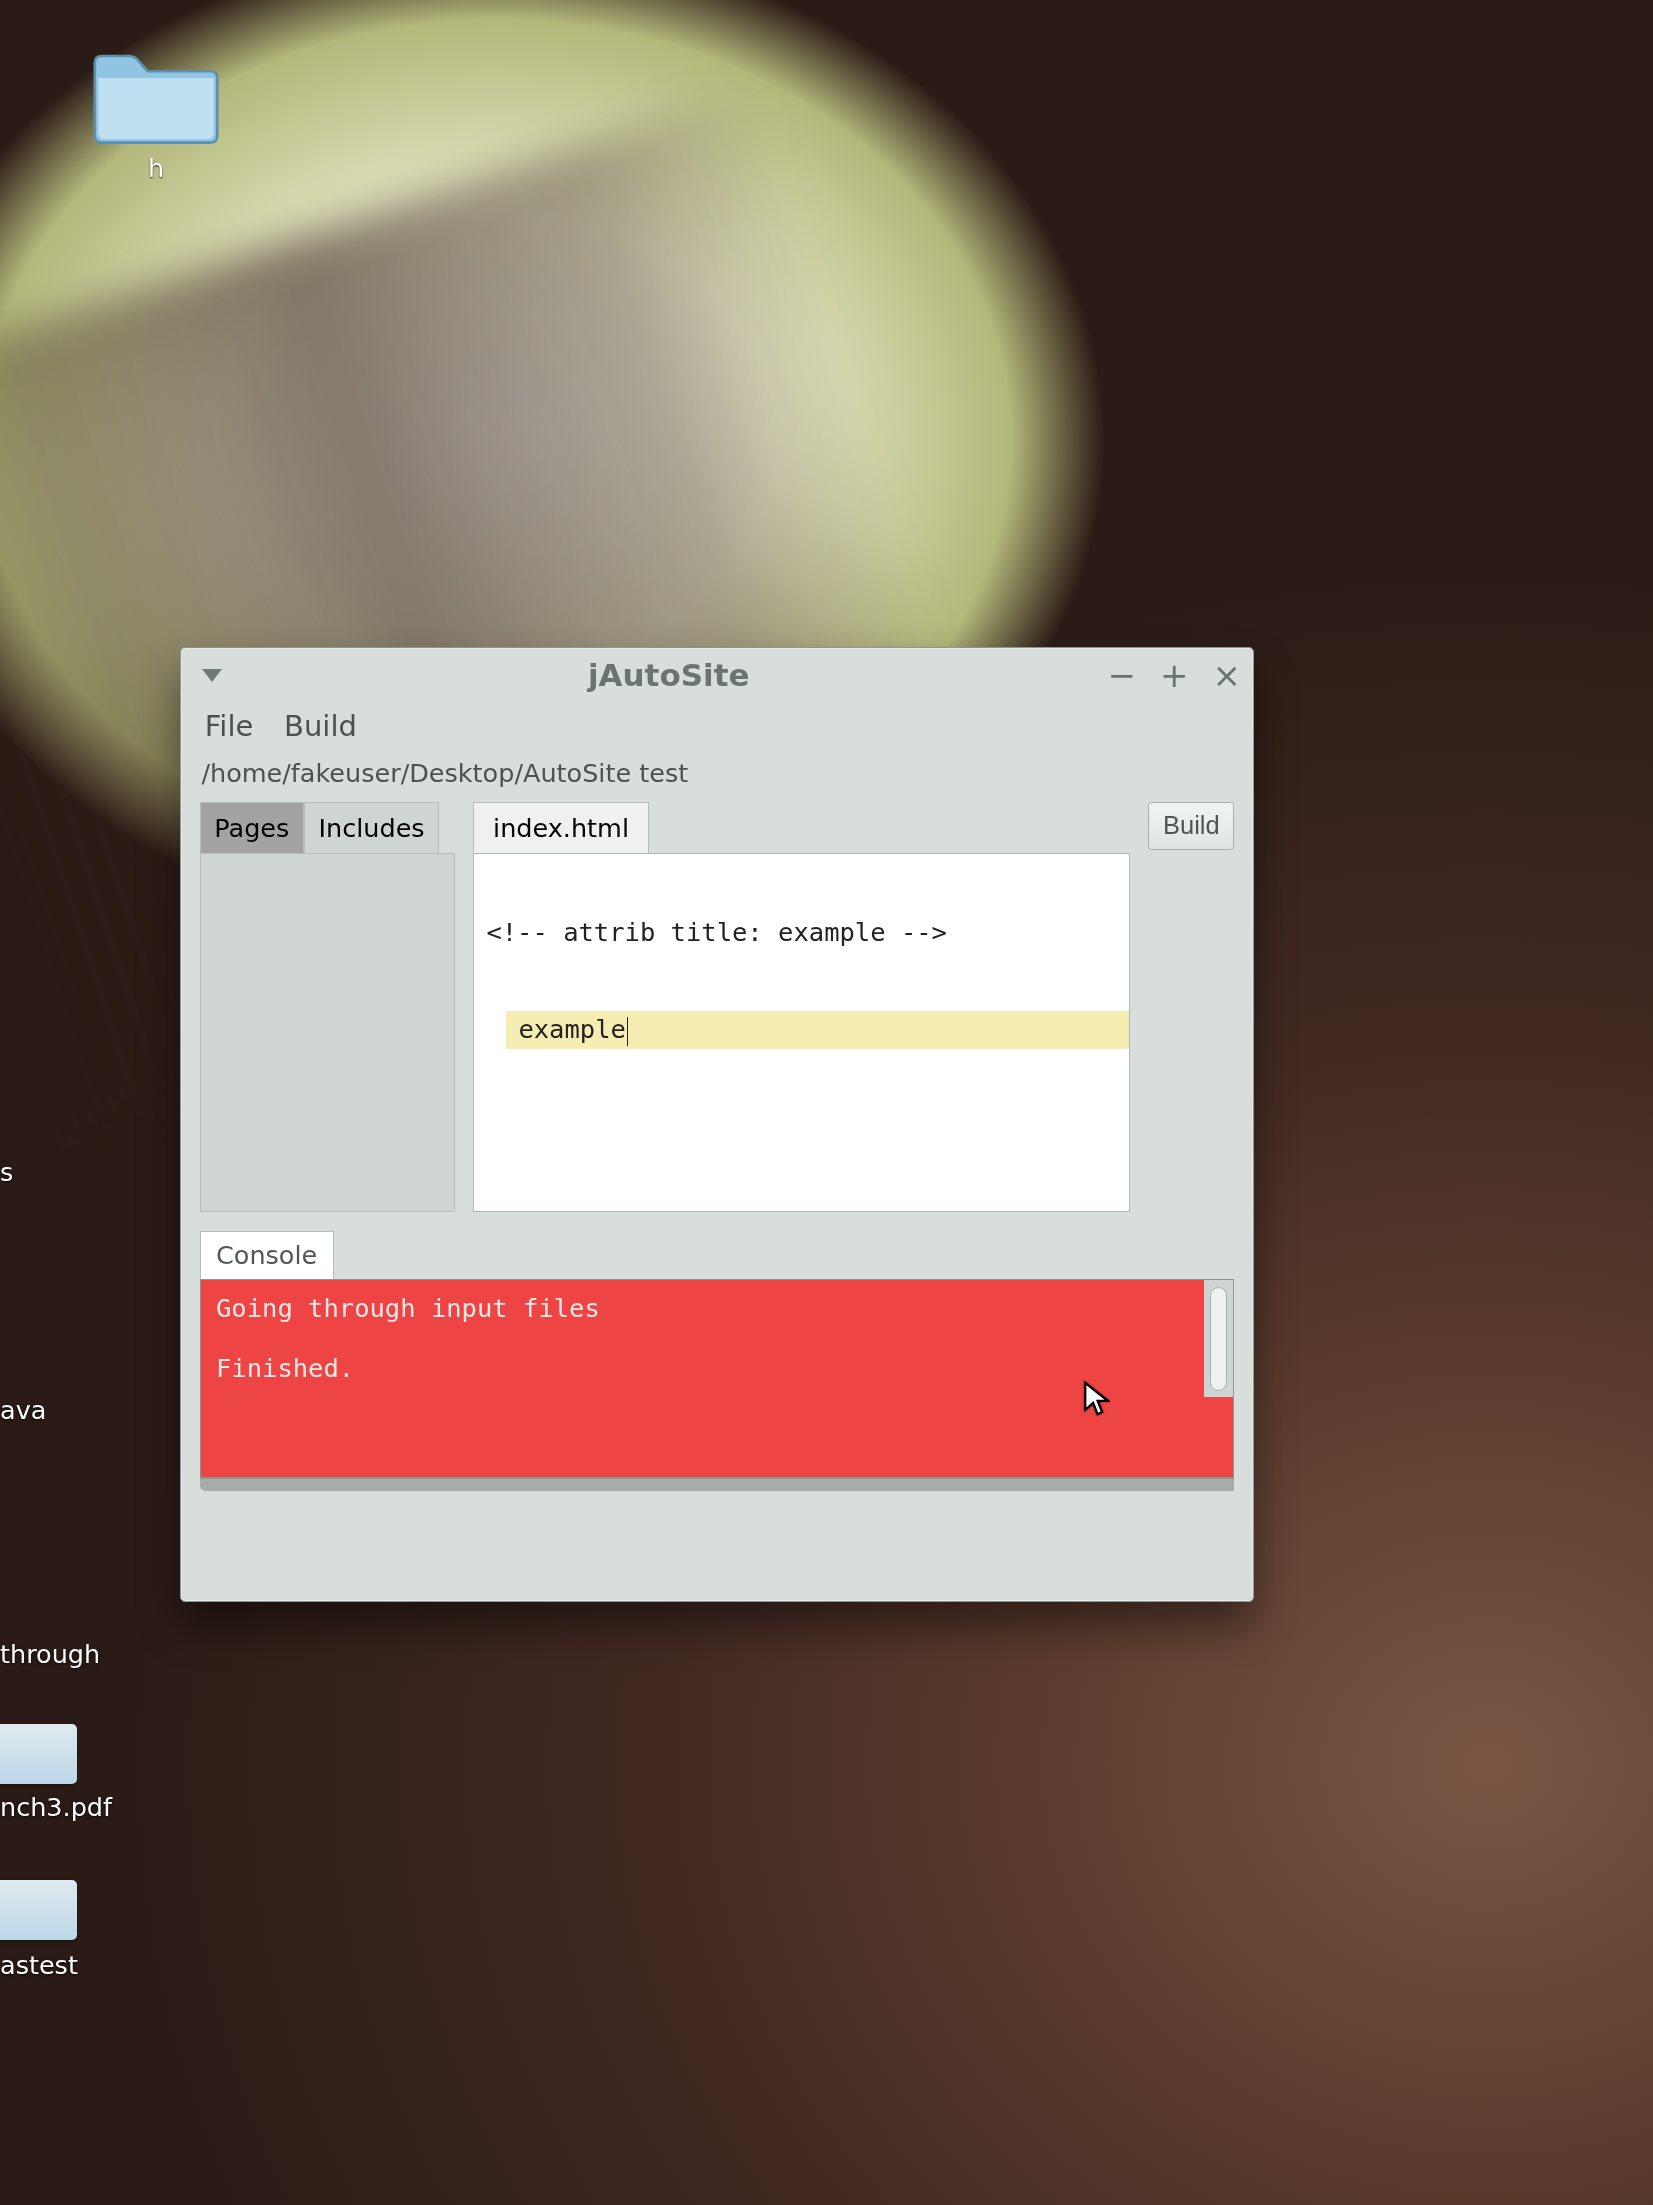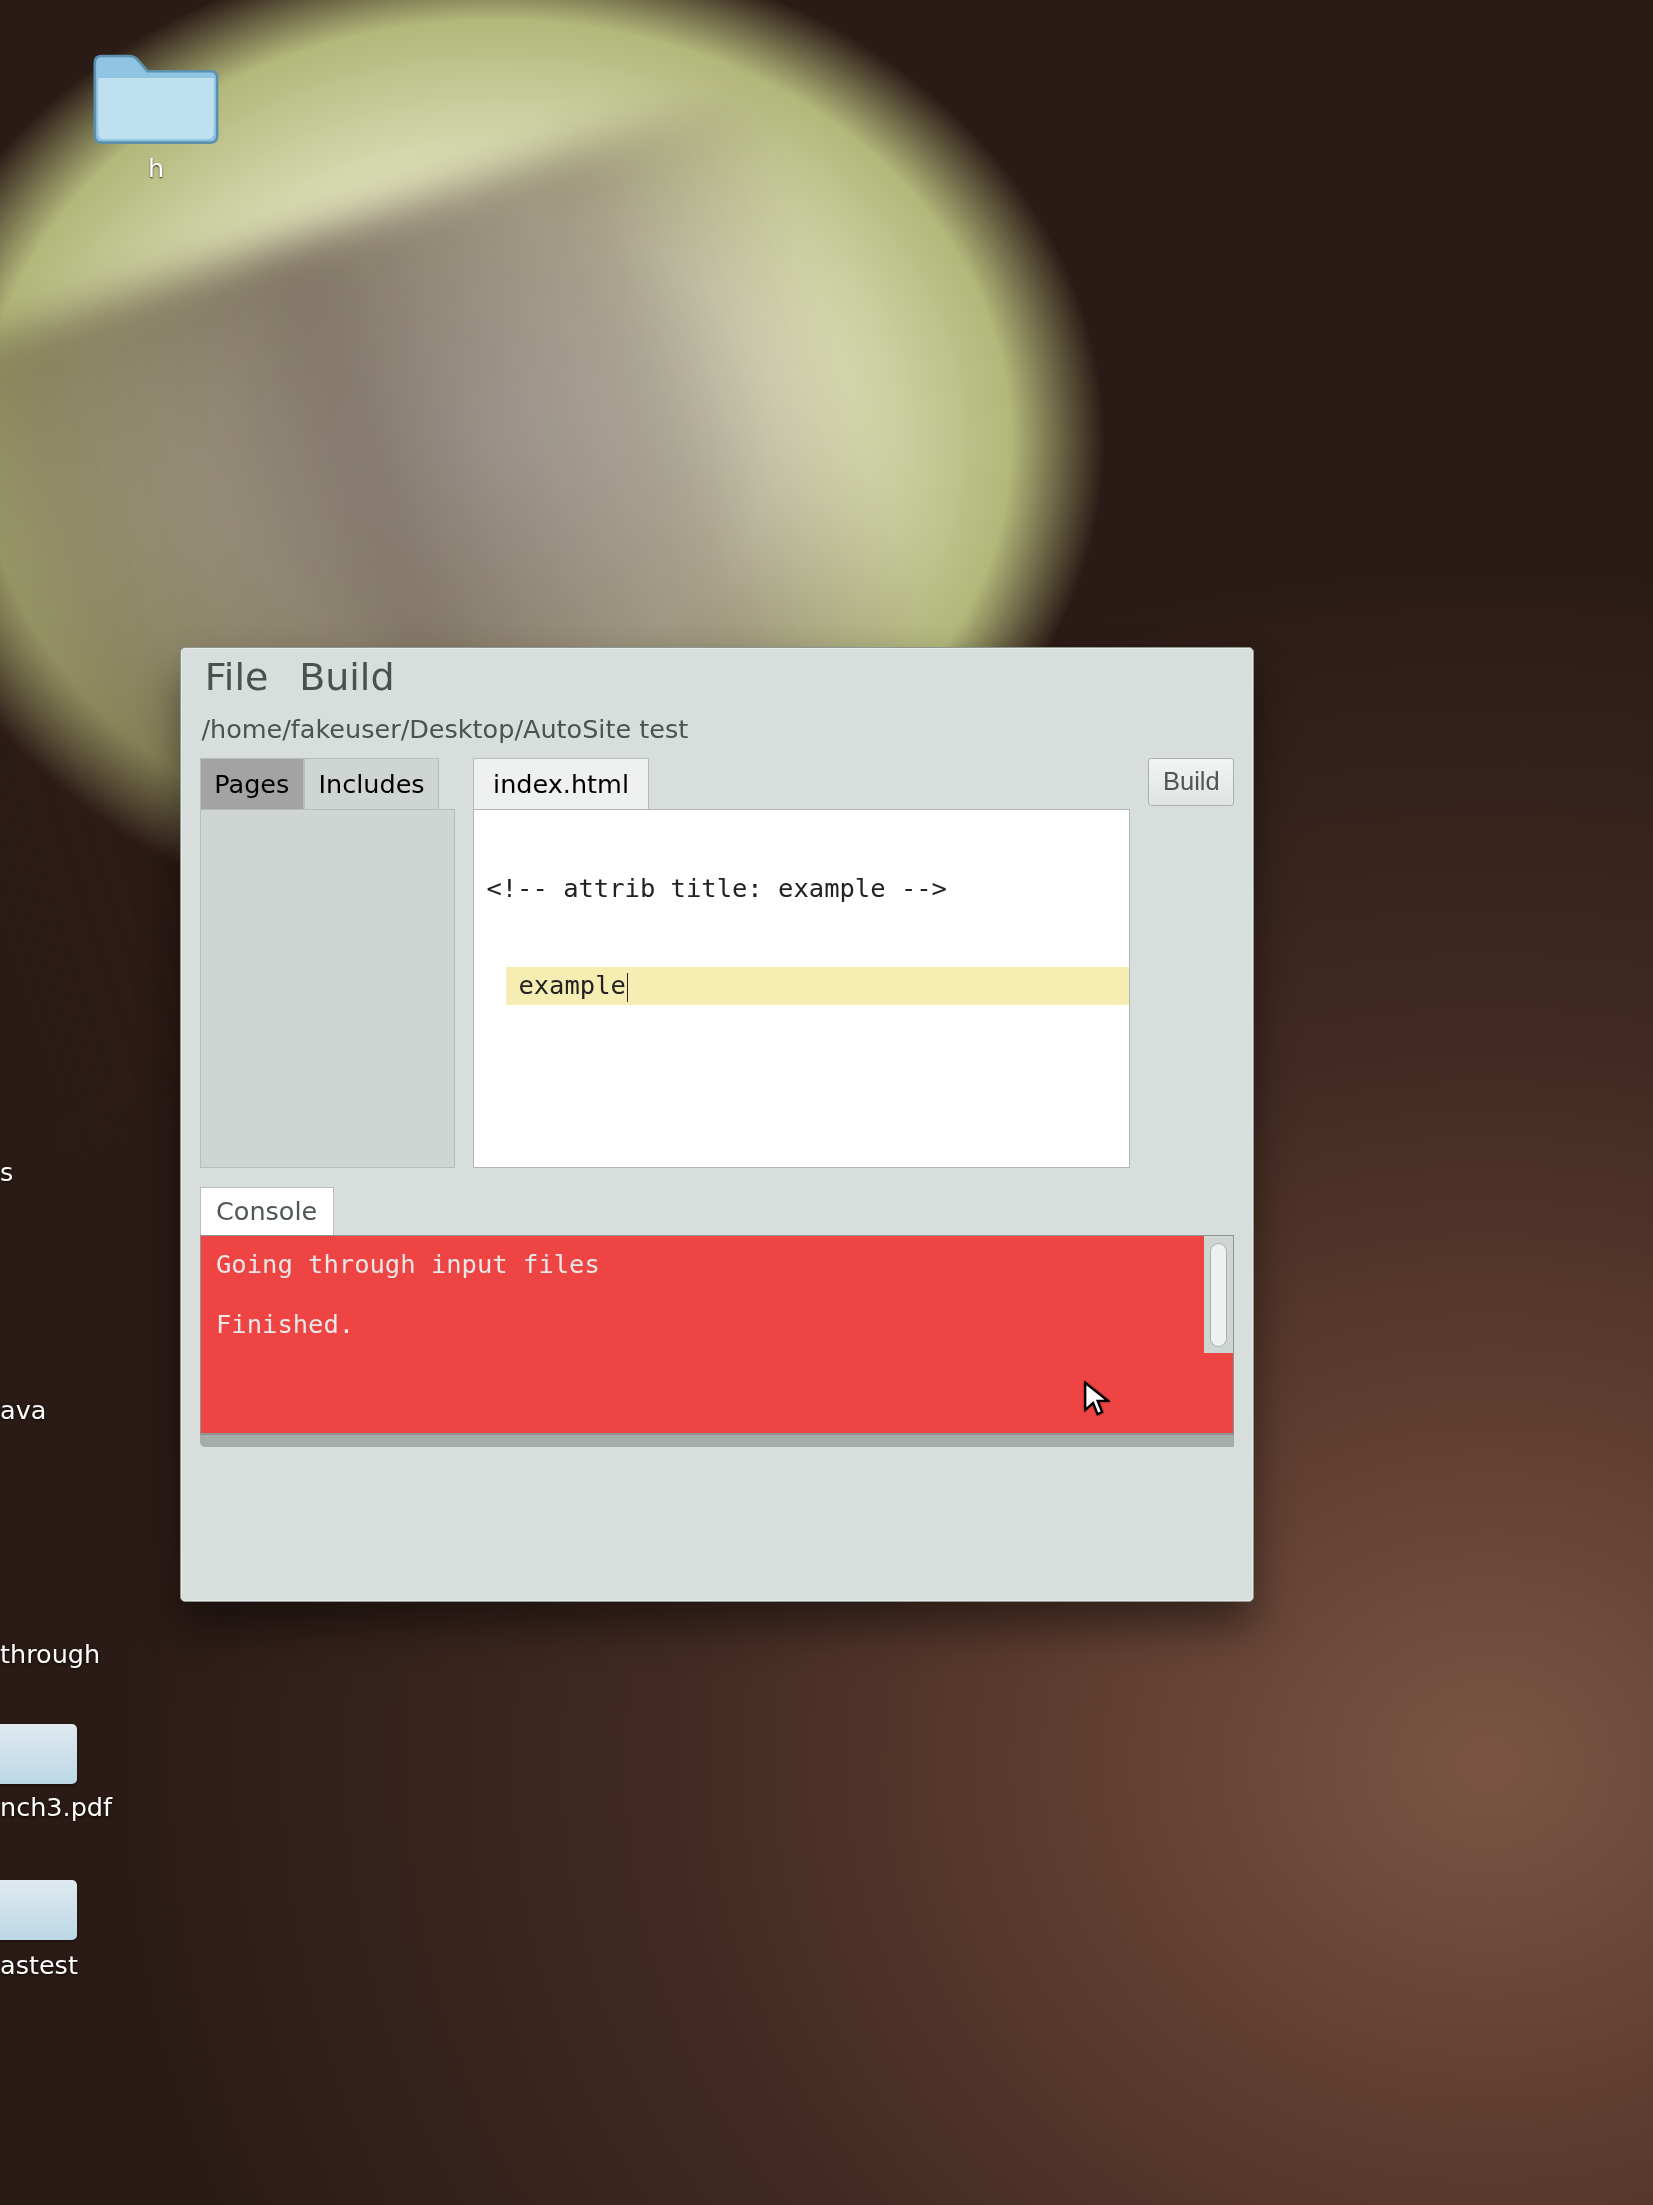--- a/index.html
+++ b/index.html
@@ -92,6 +92,15 @@
   <div class="edge-label" style="top:1950px">astest</div>
 
   <div class="window">
+    <div class="titlebar">
+      <div class="dropdown"></div>
+      <div class="title">jAutoSite</div>
+      <div class="controls">
+        <span>−</span>
+        <span>+</span>
+        <span>×</span>
+      </div>
+    </div>
 
     <div class="menubar">
       <span>File</span>

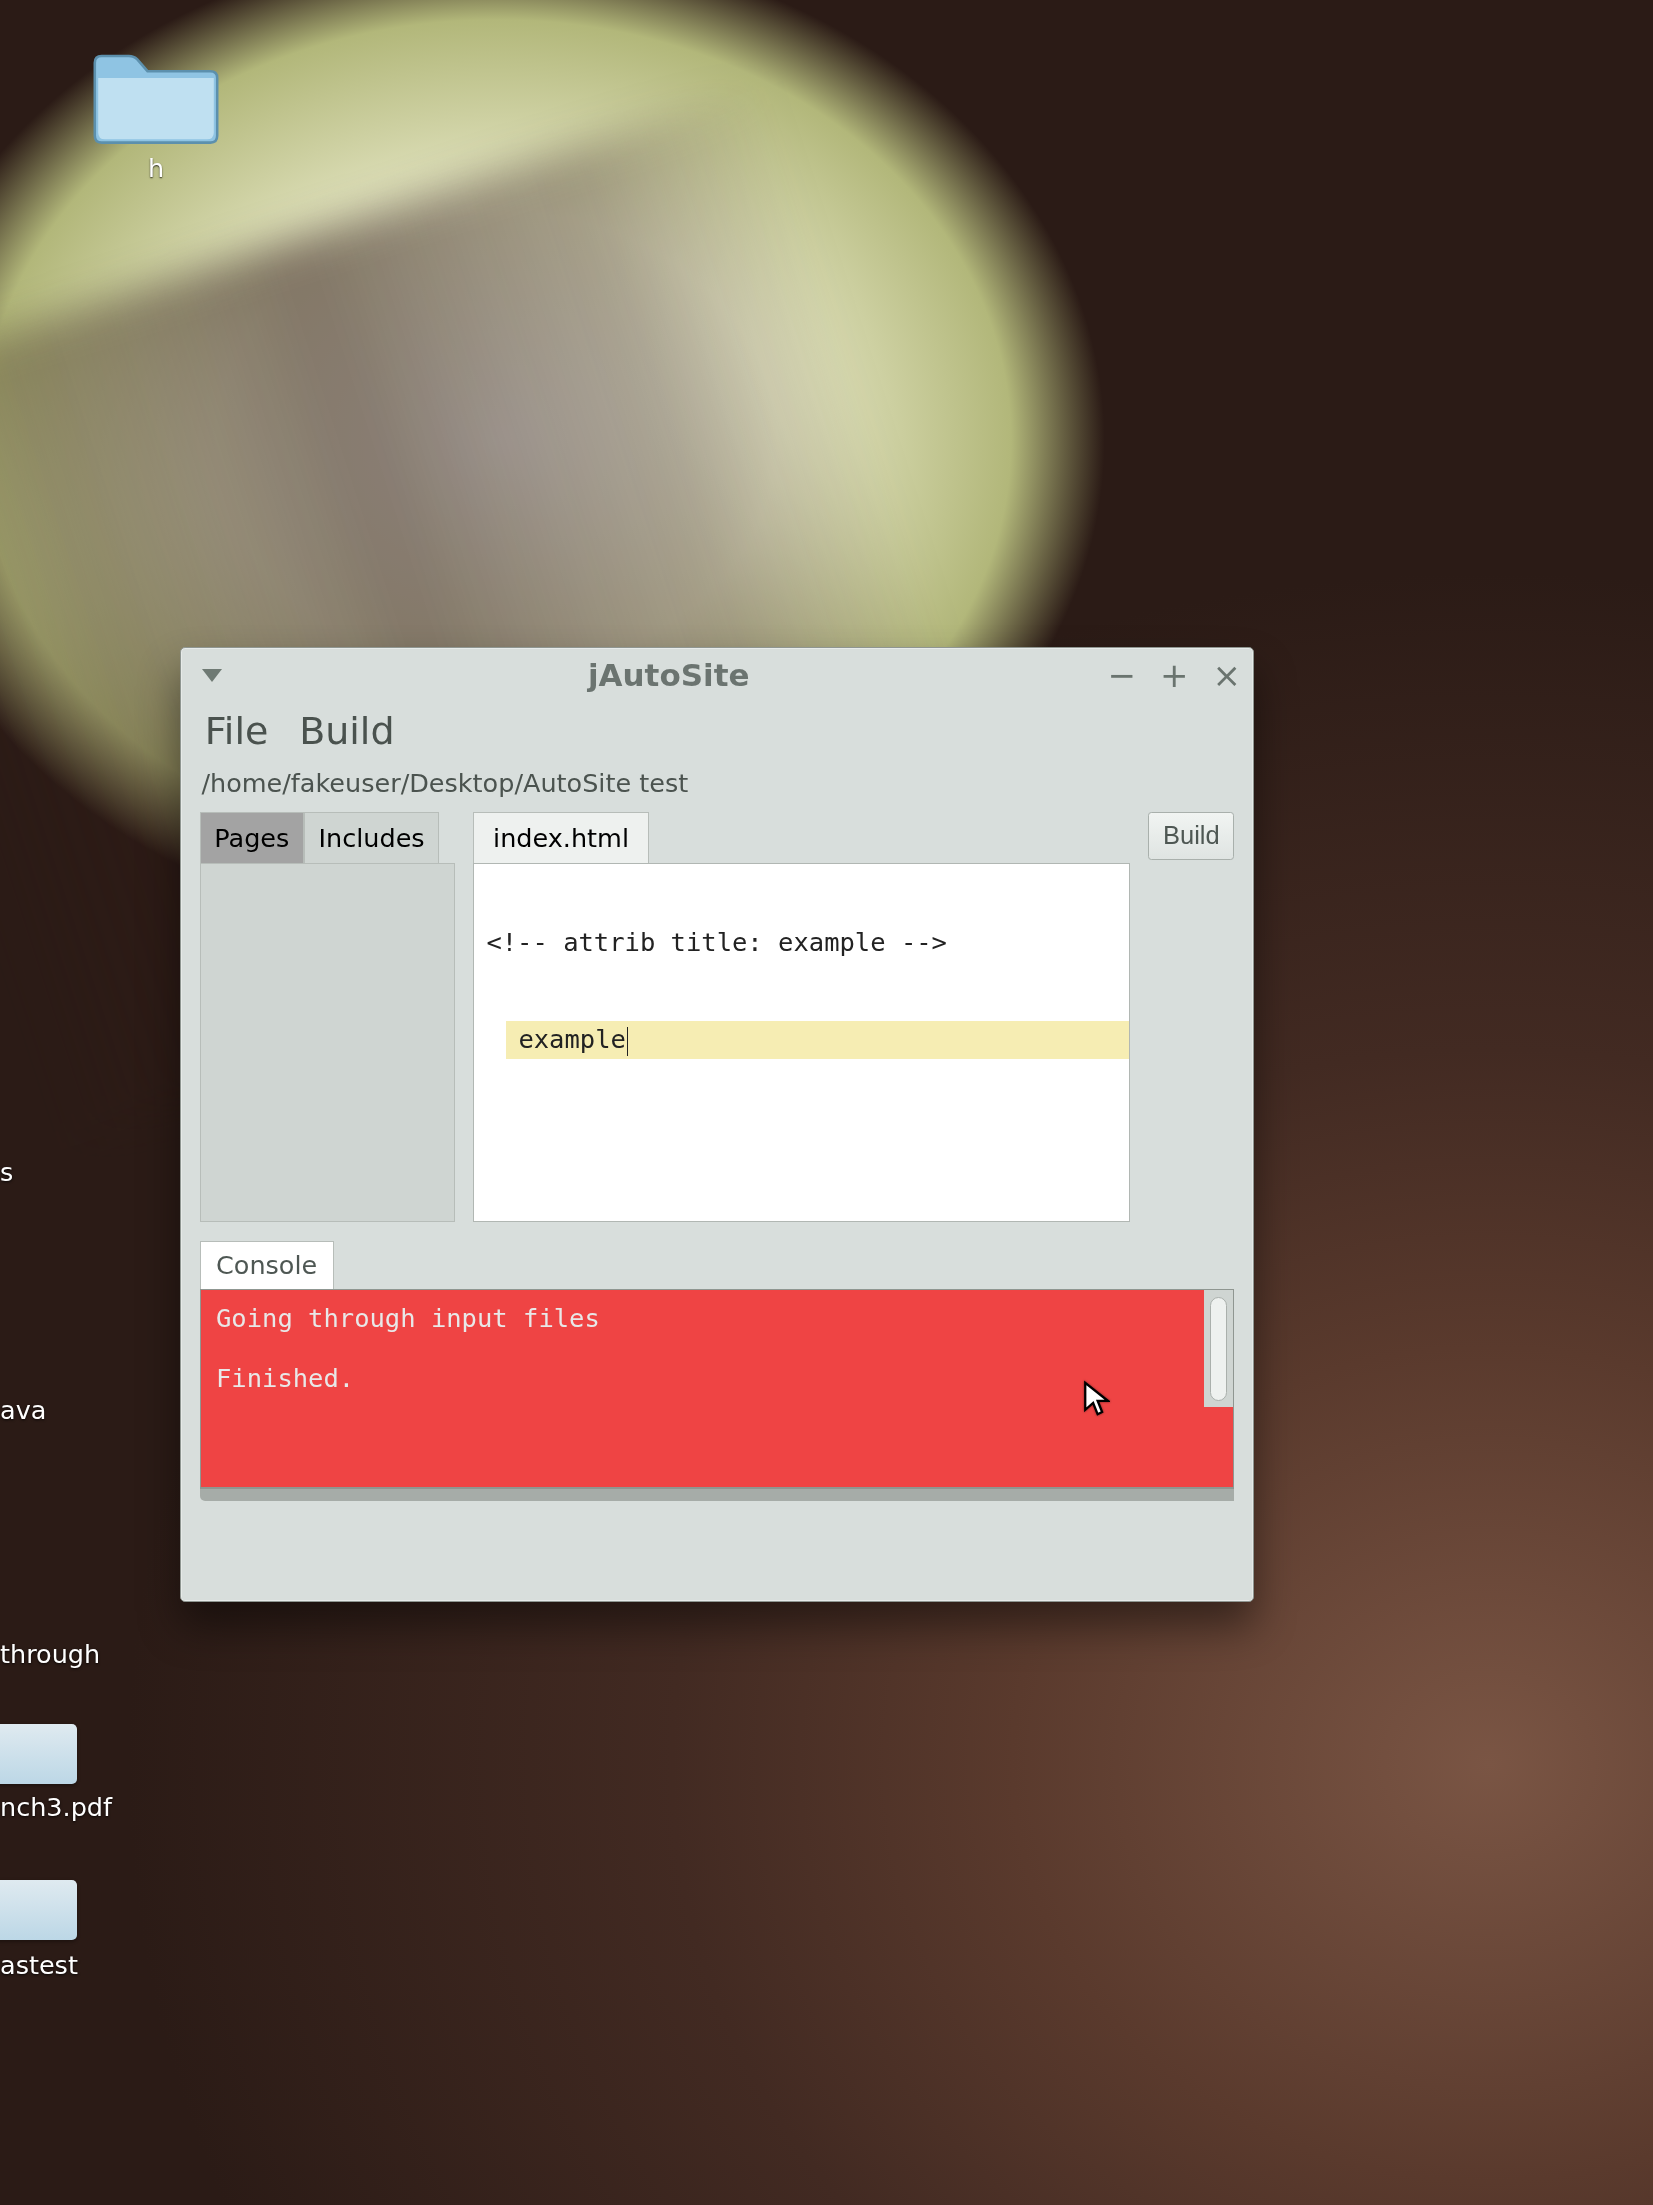--- a/index.html
+++ b/index.html
@@ -35,7 +35,7 @@
   .titlebar .title{flex:1;text-align:center;font-size:31px;font-weight:600;color:#6b7470;}
   .titlebar .controls{display:flex;gap:24px;align-items:center;color:#6a746f;}
   .titlebar .controls span{font-size:34px;line-height:1;cursor:default;}
-  .menubar{display:flex;gap:24px;padding:5.1px 20.4px 8.5px;font-size:38px;color:#4a524e;}
+  .menubar{display:flex;gap:24px;padding:5.1px 20.4px 8.5px;font-size:29px;color:#4a524e;}
   .menubar span{padding:1.7px 3.4px;}
   .pathbar{padding:5.1px 20.4px 13.6px;font-size:25.5px;color:#4b534f;}
   .content{display:grid;grid-template-columns:255px 1fr auto;gap:18.7px;padding:0 18.7px;}

